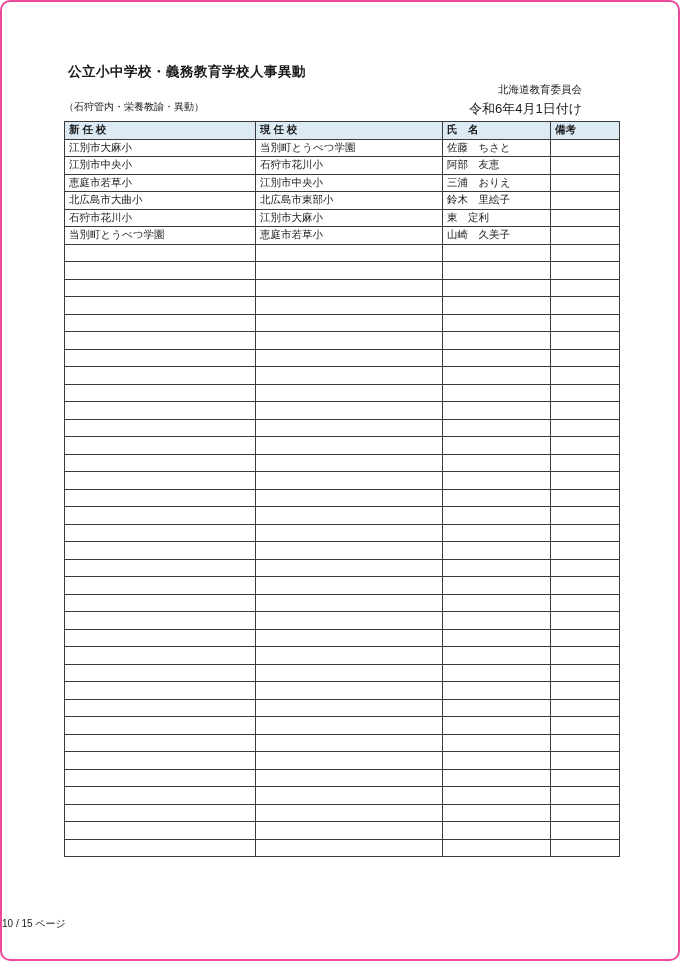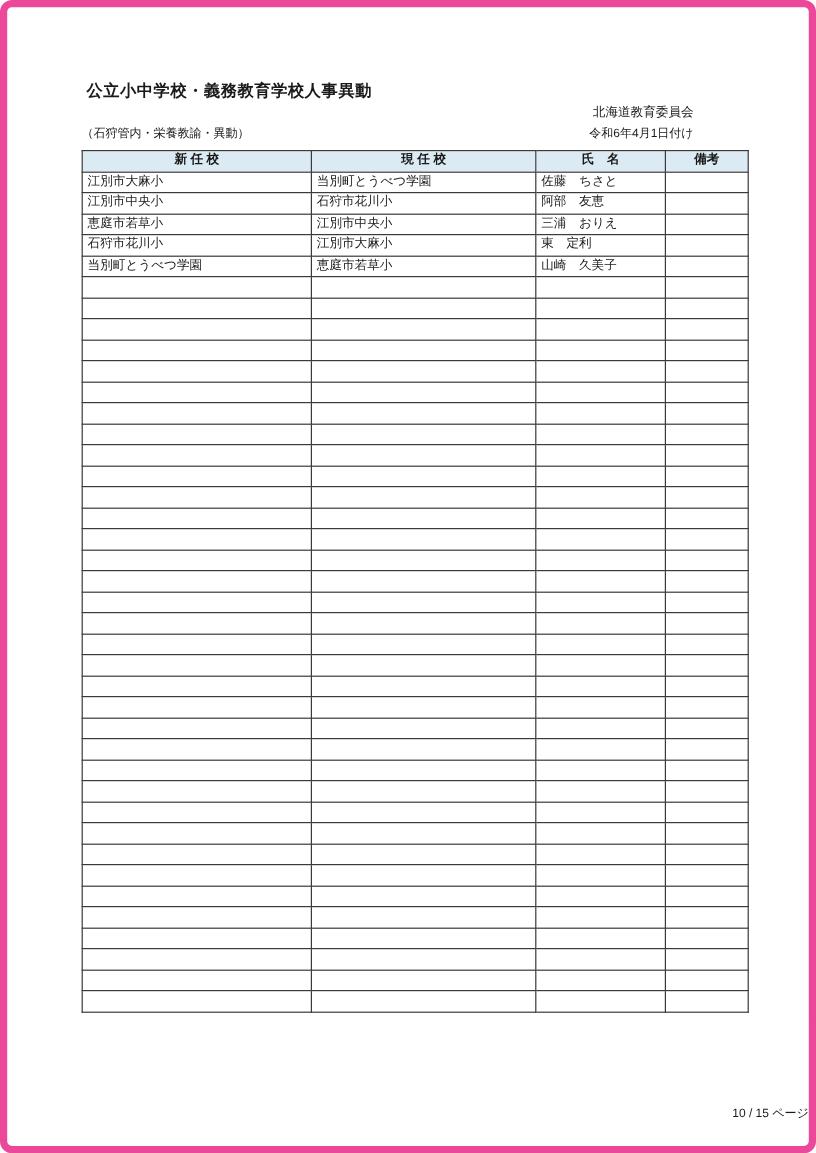--- a/index.html
+++ b/index.html
@@ -13,7 +13,7 @@
     width: 680px;
     height: 961px;
     background: #ffffff;
-    border: 6px solid #ec4899;
+    border: 2px solid #ec4899;
     border-radius: 10px;
     box-sizing: border-box;
     overflow: hidden;

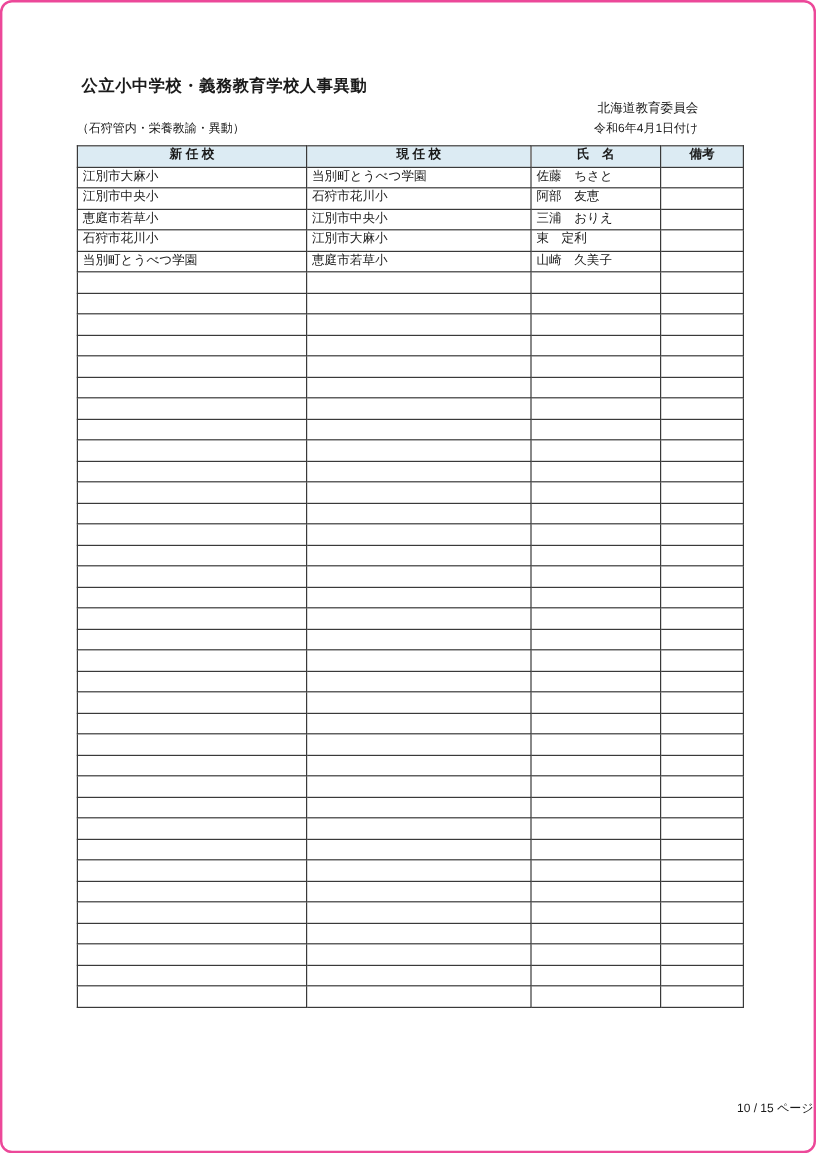--- a/index.html
+++ b/index.html
@@ -47,7 +47,7 @@
     position: absolute;
     right: 96px;
     top: 98px;
-    font-size: 10px;
+    font-size: 13px;
     white-space: nowrap;
   }
   table.transfer-table {

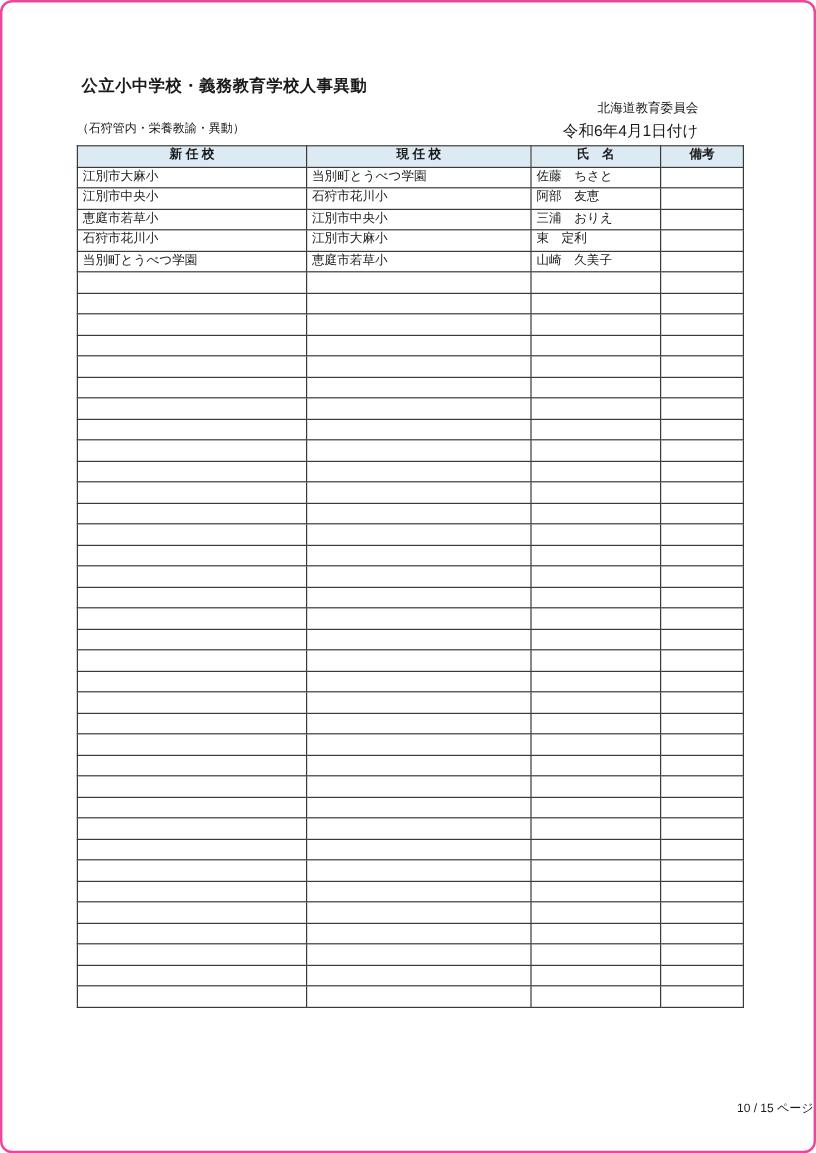--- a/index.html
+++ b/index.html
@@ -74,7 +74,7 @@
   table.transfer-table th {
     background: #dcebf3;
     font-weight: bold;
-    text-align: center;
+    text-align: left;
   }
   table.transfer-table td {
     text-align: left;

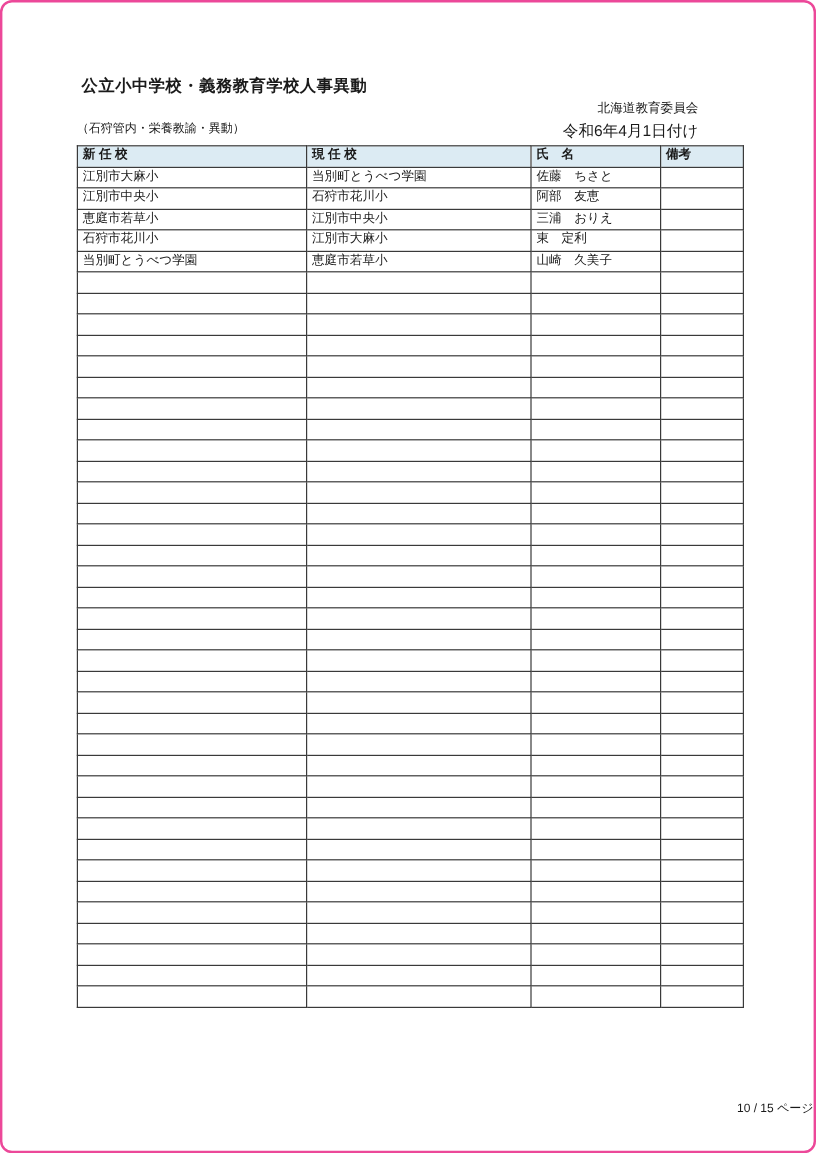--- a/index.html
+++ b/index.html
@@ -138,6 +138,12 @@
           <td></td>
         </tr>
         <tr>
+          <td>北広島市大曲小</td>
+          <td>北広島市東部小</td>
+          <td>鈴木　里絵子</td>
+          <td></td>
+        </tr>
+        <tr>
           <td>石狩市花川小</td>
           <td>江別市大麻小</td>
           <td>東　定利</td>

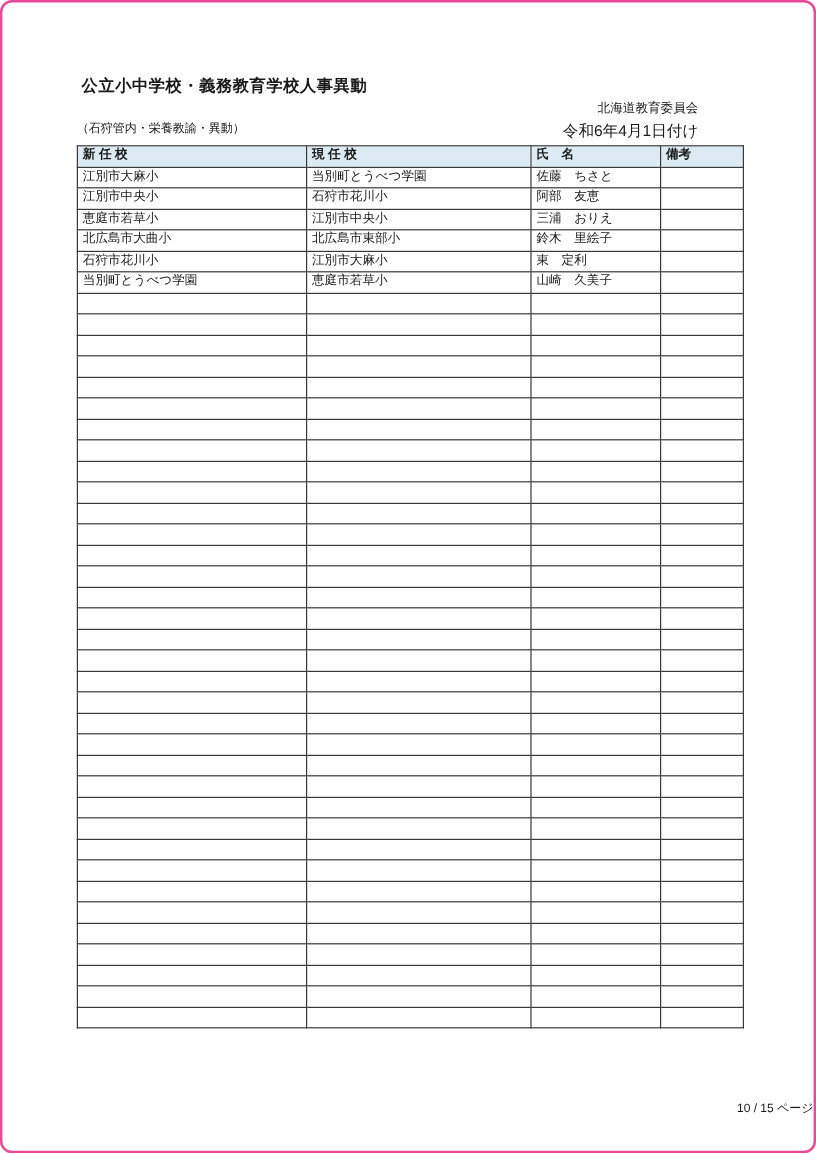--- a/index.html
+++ b/index.html
@@ -85,7 +85,7 @@
     left: 0;
     width: 100%;
     top: 915px;
-    text-align: right;
+    text-align: left;
     font-size: 10px;
     color: #1a1a1a;
   }

